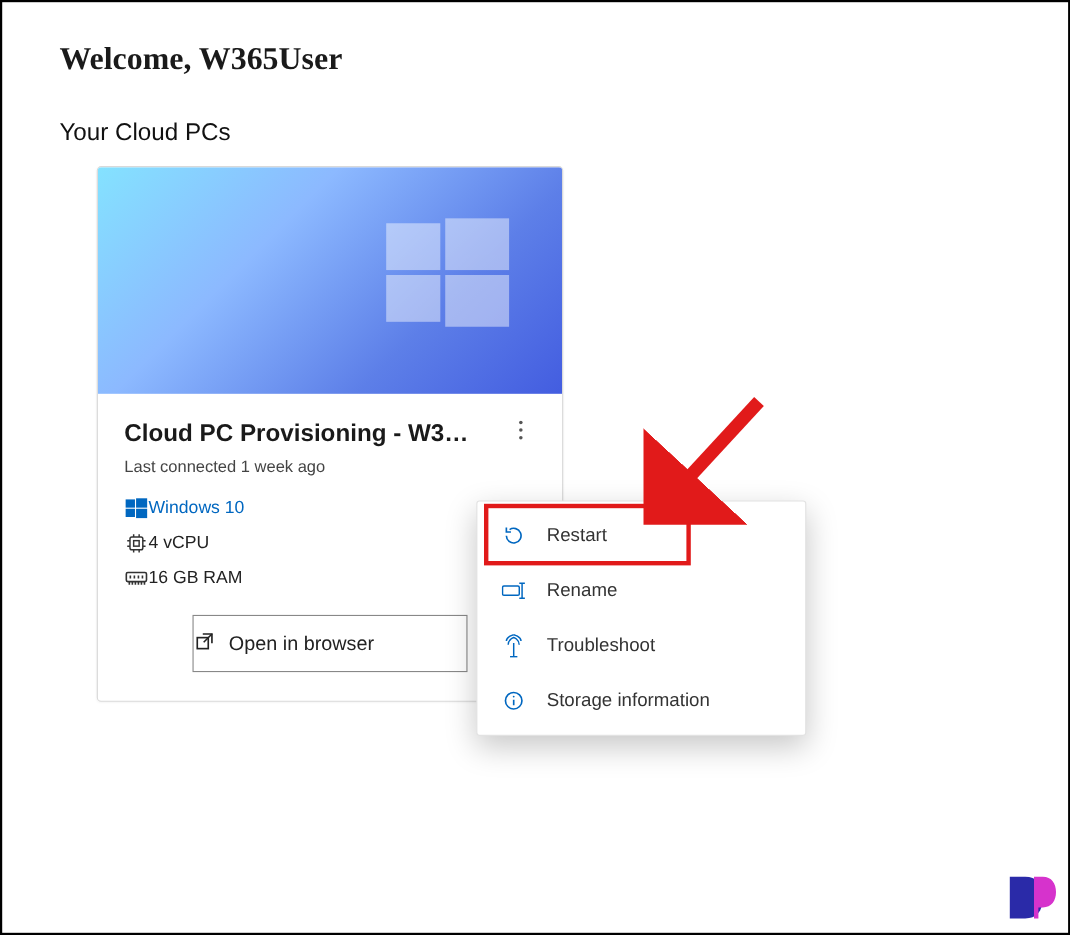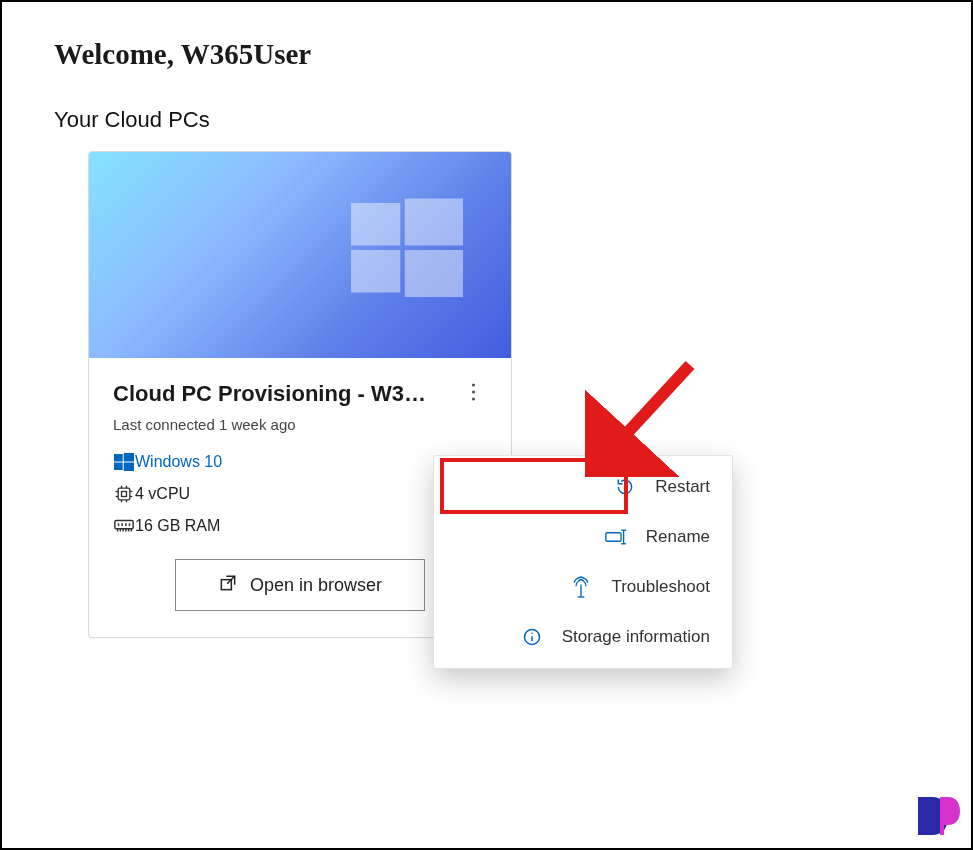--- a/index.html
+++ b/index.html
@@ -60,7 +60,6 @@
     font-size: 17px;
     color: #333;
     cursor:pointer;
-    justify-content:flex-end;
   }
   .menu-item .mic { width: 22px; height: 22px; display:flex; align-items:center; justify-content:center; color:#0067c0; }
   .red-box {

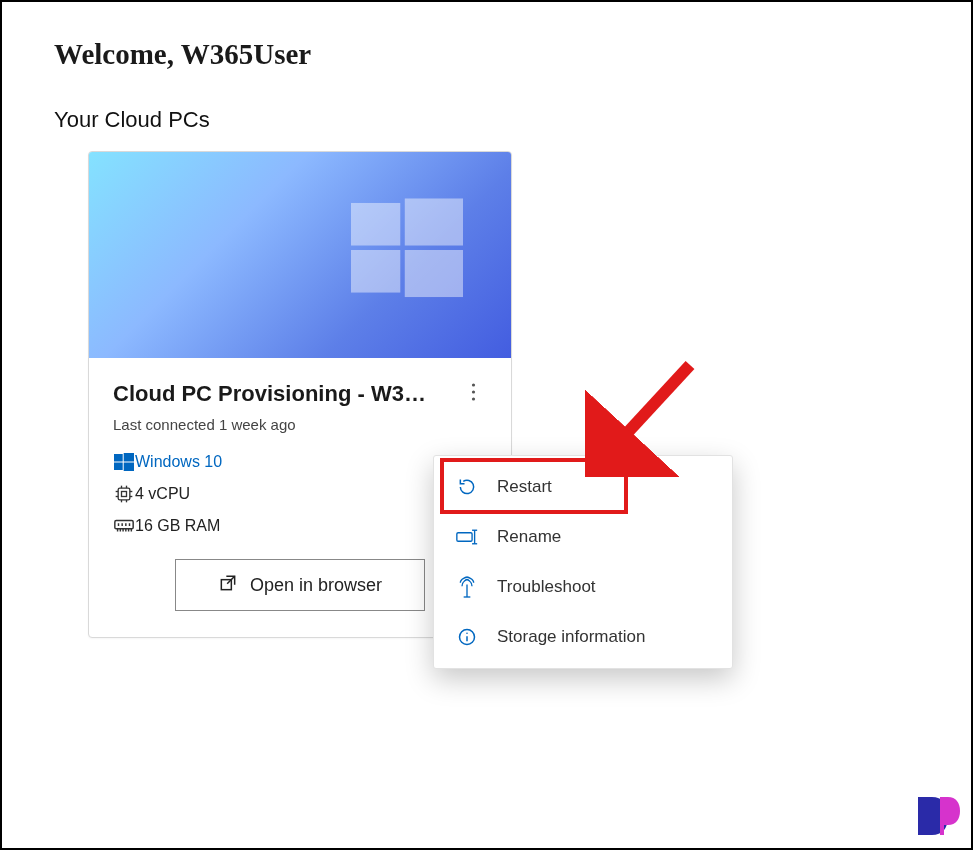--- a/index.html
+++ b/index.html
@@ -35,7 +35,7 @@
   .spec-row.link .ic { color:#0067c0; }
   .open-btn {
     margin: 22px auto 0 auto;
-    display:flex; align-items:center; justify-content:center;
+    display:flex; align-items:center; justify-content:flex-start;
     gap:12px;
     width: 250px; height: 52px;
     border: 1px solid #888;

